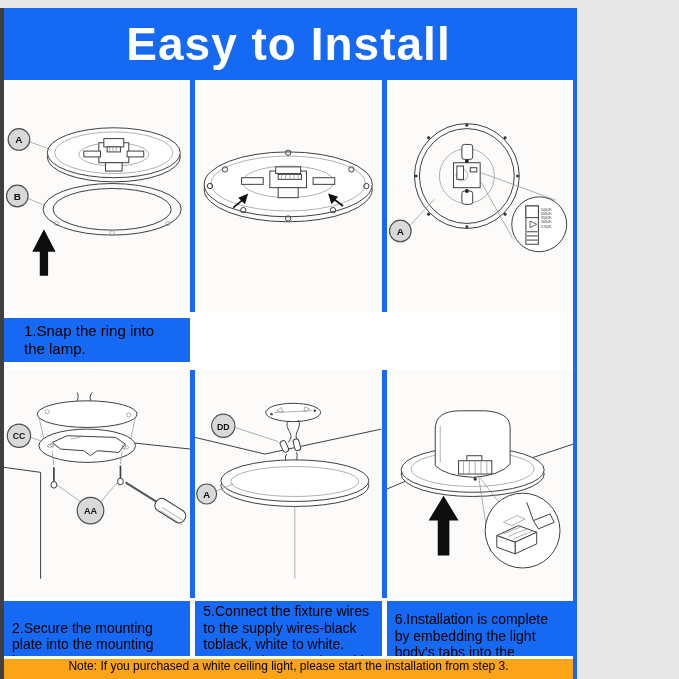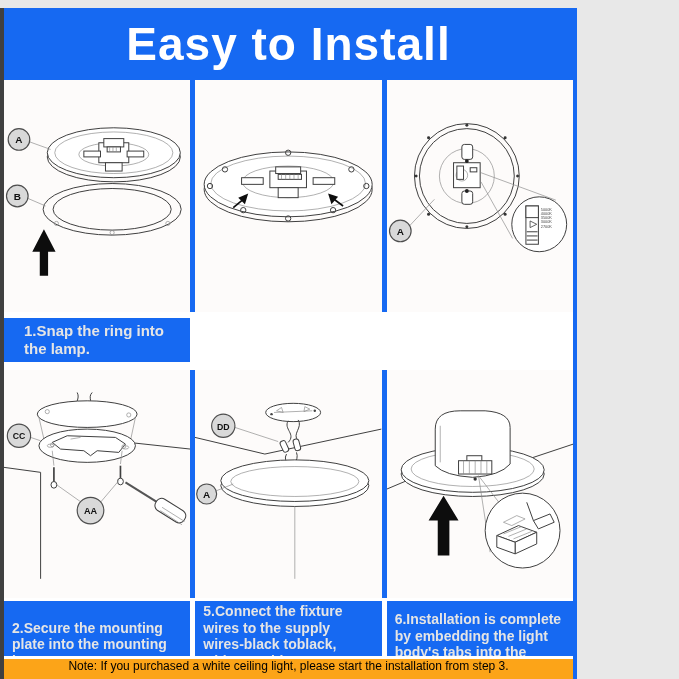--- a/index.html
+++ b/index.html
@@ -29,7 +29,7 @@
   .caps.c1{height:44px;}
   .caps.c2{height:55px;}
   .cap{
-    background:#1669F2;color:#e5e5e5;font-weight:bold;display:flex;align-items:center;
+    background:#1669F2;color:#000000;font-weight:normal;display:flex;align-items:center;
     box-sizing:border-box;
   }
   .c1 .cap{font-size:15px;line-height:18px;padding:2px 18px 2px 20px;}

